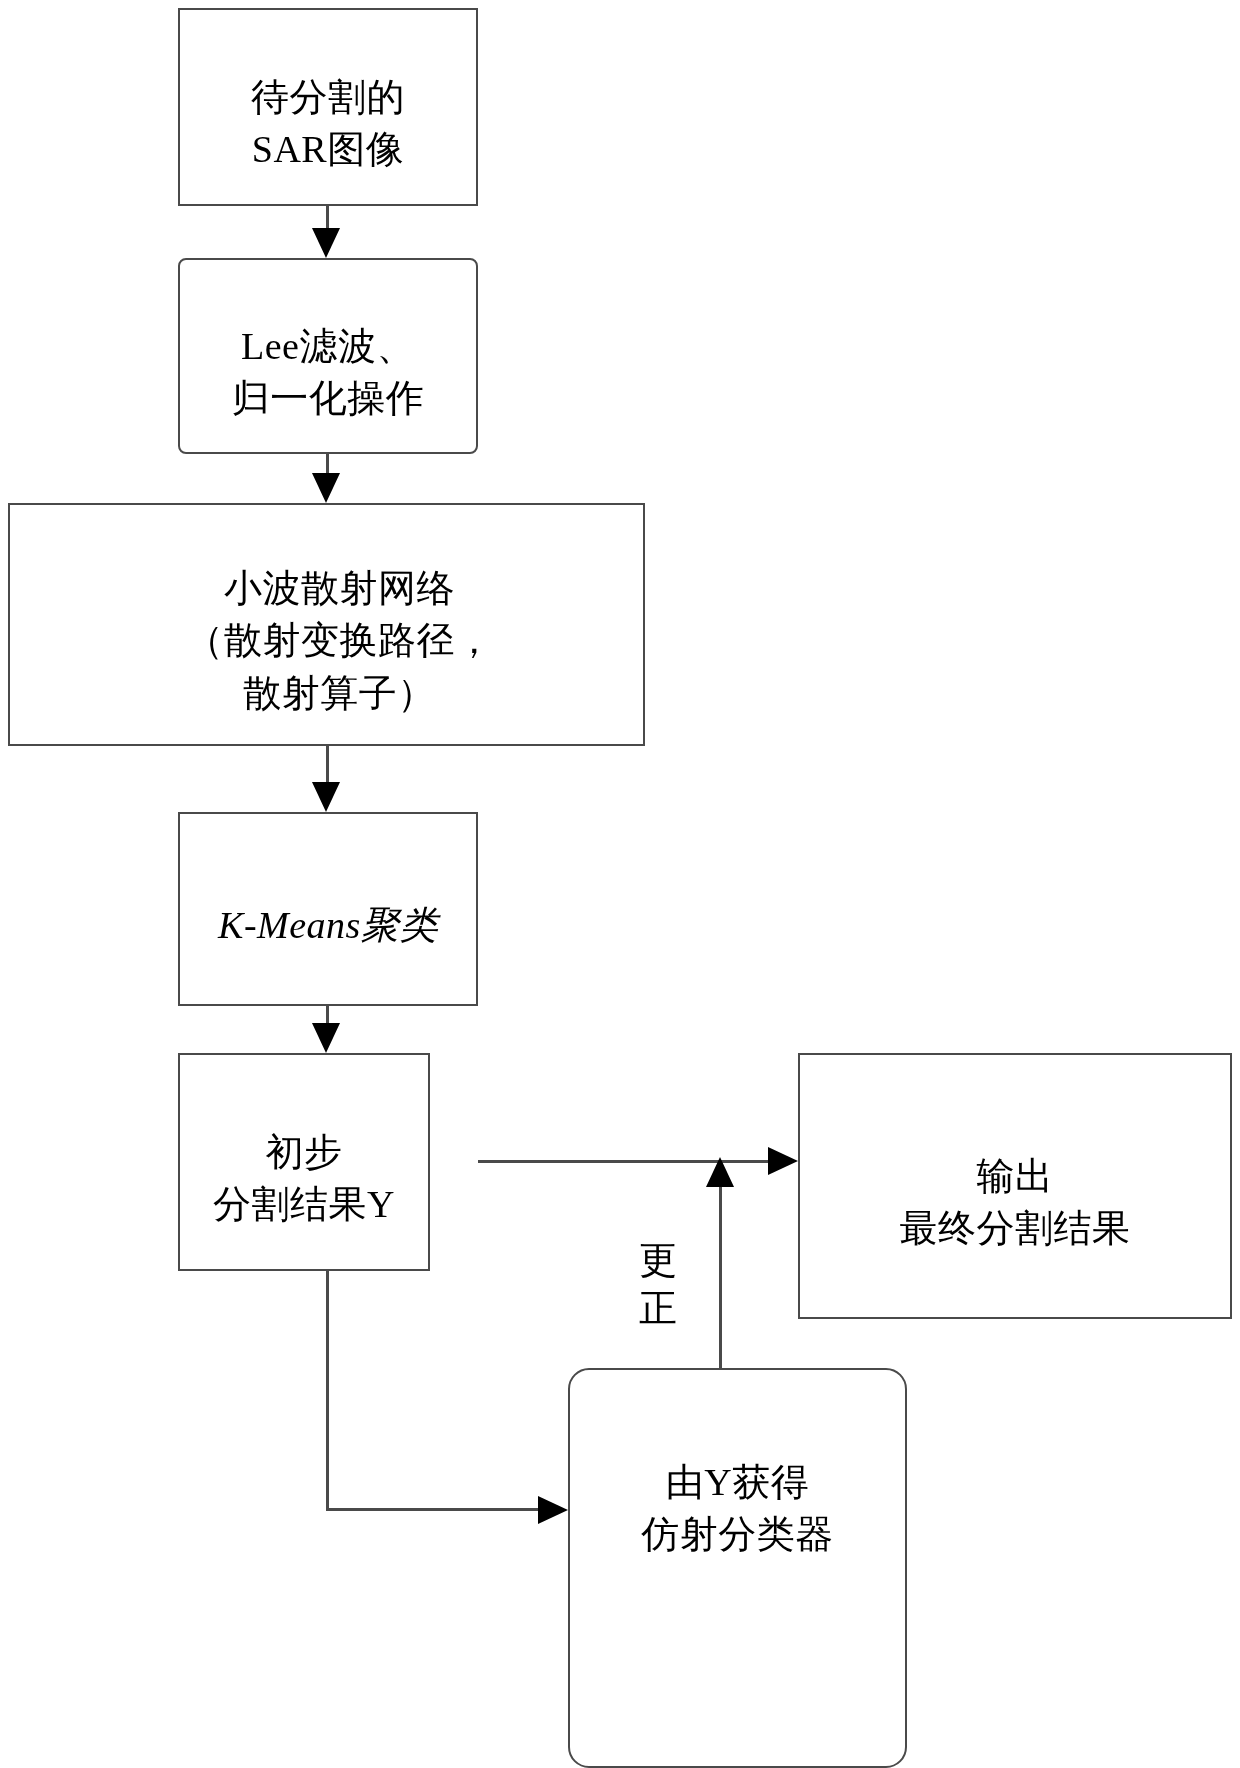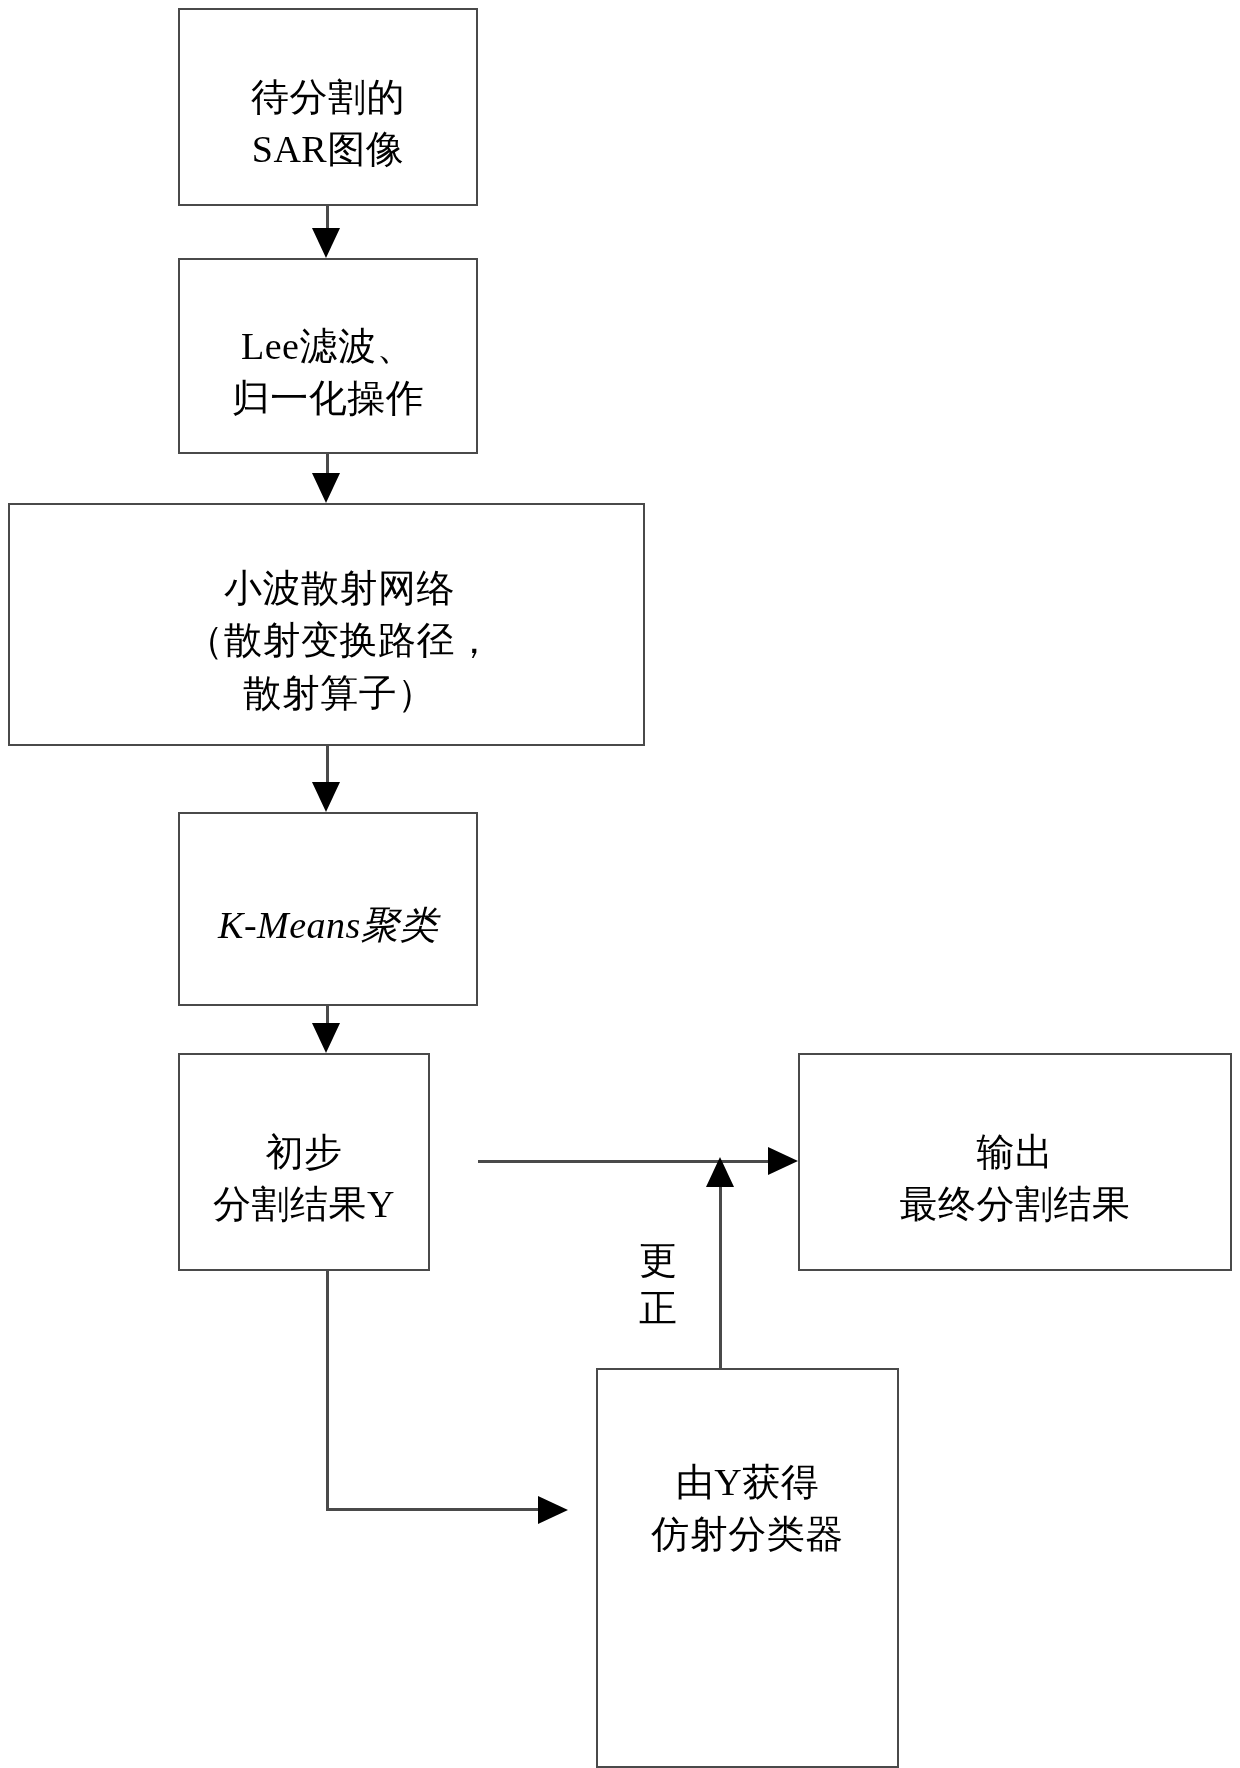--- a/index.html
+++ b/index.html
@@ -42,7 +42,7 @@
 
   
   #node-input        { left: 178px;  top: 8px;    width: 300px; height: 198px; }
-  #node-preprocess   { left: 178px;  top: 258px;  width: 300px; height: 196px; }
+  #node-preprocess   { left: 178px;  top: 258px;  width: 300px; height: 196px; border-radius: 8px; }
   #node-scatternet   { left: 8px;    top: 503px;  width: 637px; height: 243px; }
   #node-kmeans       { left: 178px;  top: 812px;  width: 300px; height: 194px; }
   #node-initial      { left: 178px;  top: 1053px; width: 252px; height: 218px; }

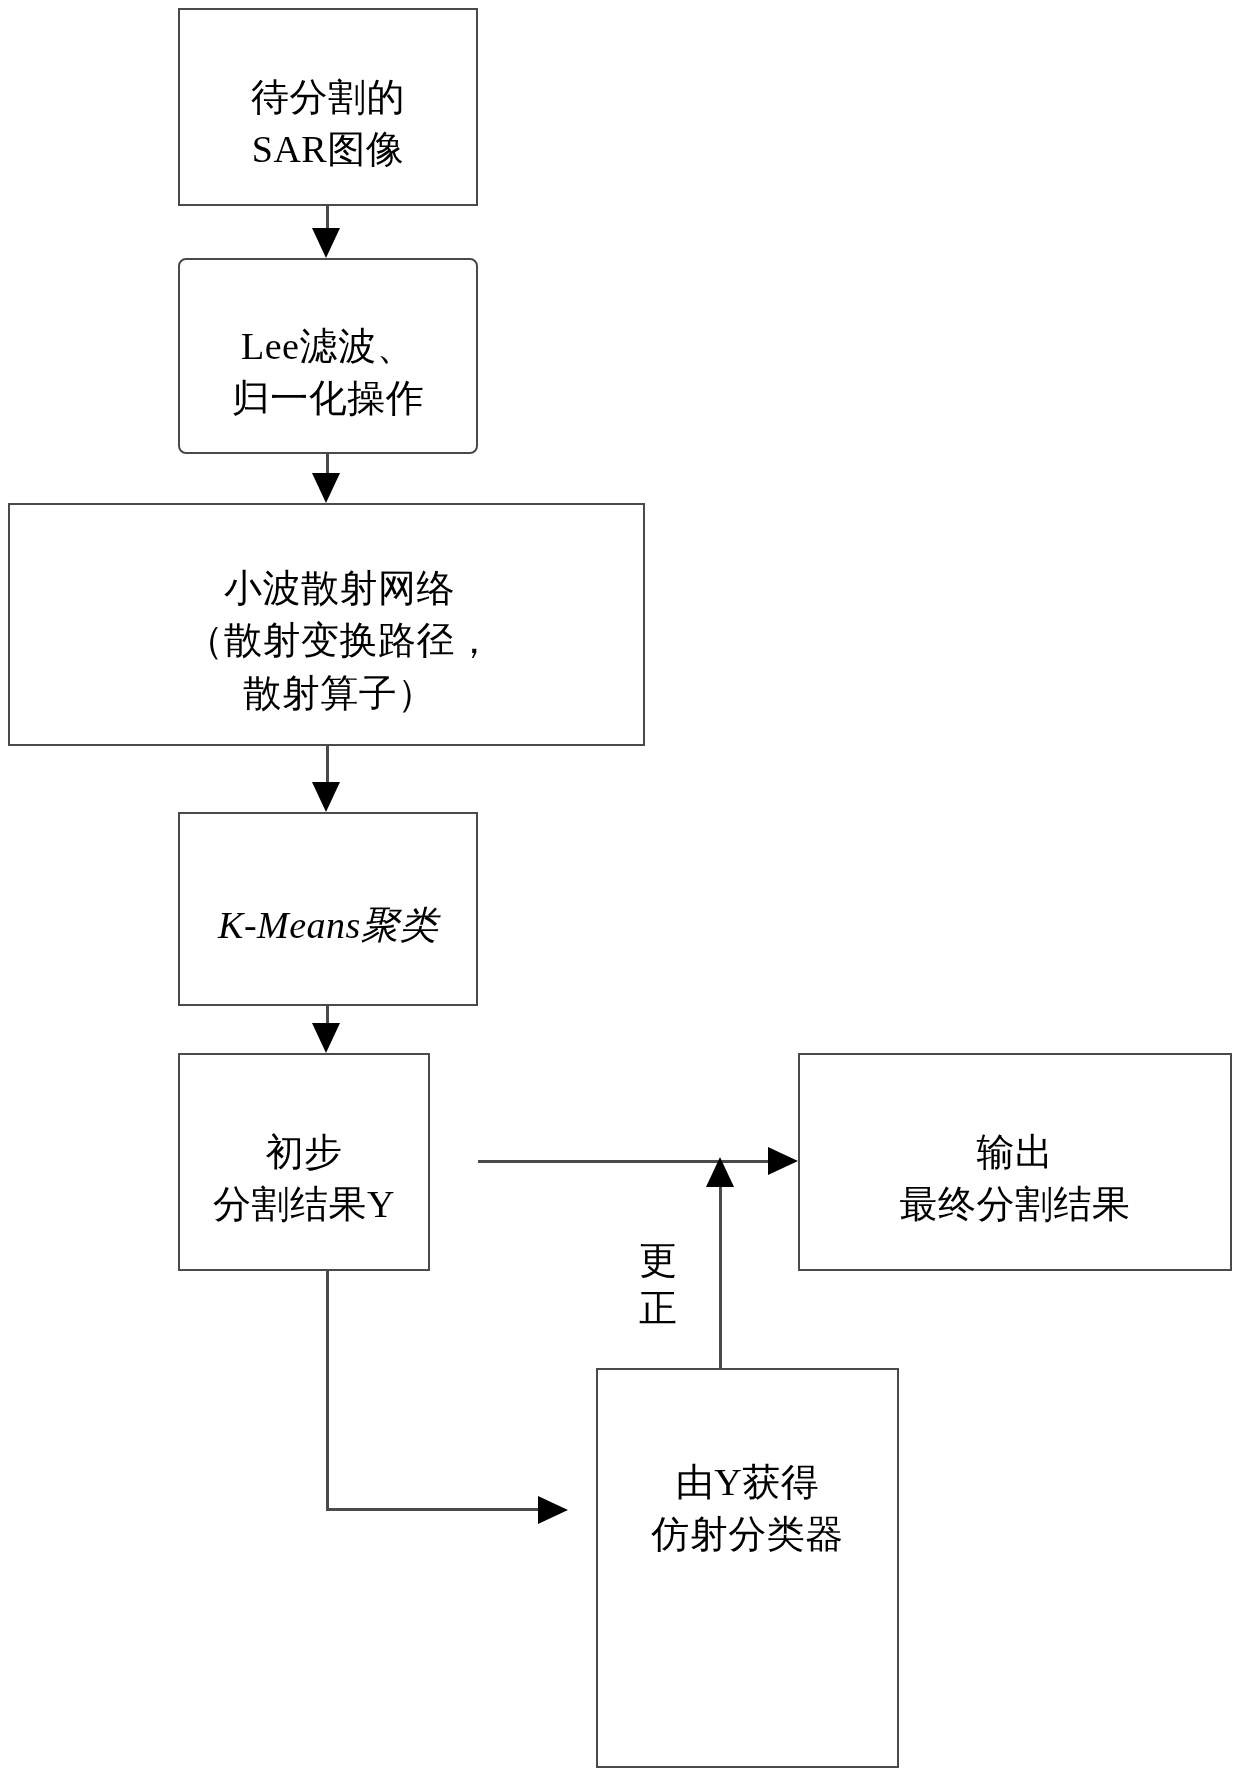--- a/index.html
+++ b/index.html
@@ -46,7 +46,7 @@
   #node-scatternet   { left: 8px;    top: 503px;  width: 637px; height: 243px; }
   #node-kmeans       { left: 178px;  top: 812px;  width: 300px; height: 194px; }
   #node-initial      { left: 178px;  top: 1053px; width: 252px; height: 218px; }
-  #node-output       { left: 798px;  top: 1053px; width: 434px; height: 218px; }
+  #node-output       { left: 798px;  top: 1053px; width: 434px; height: 266px; }
   #node-classifier   { left: 596px;  top: 1368px; width: 303px; height: 400px; }
 
   #node-scatternet .node-label { text-align: center; padding-left: 26px; }

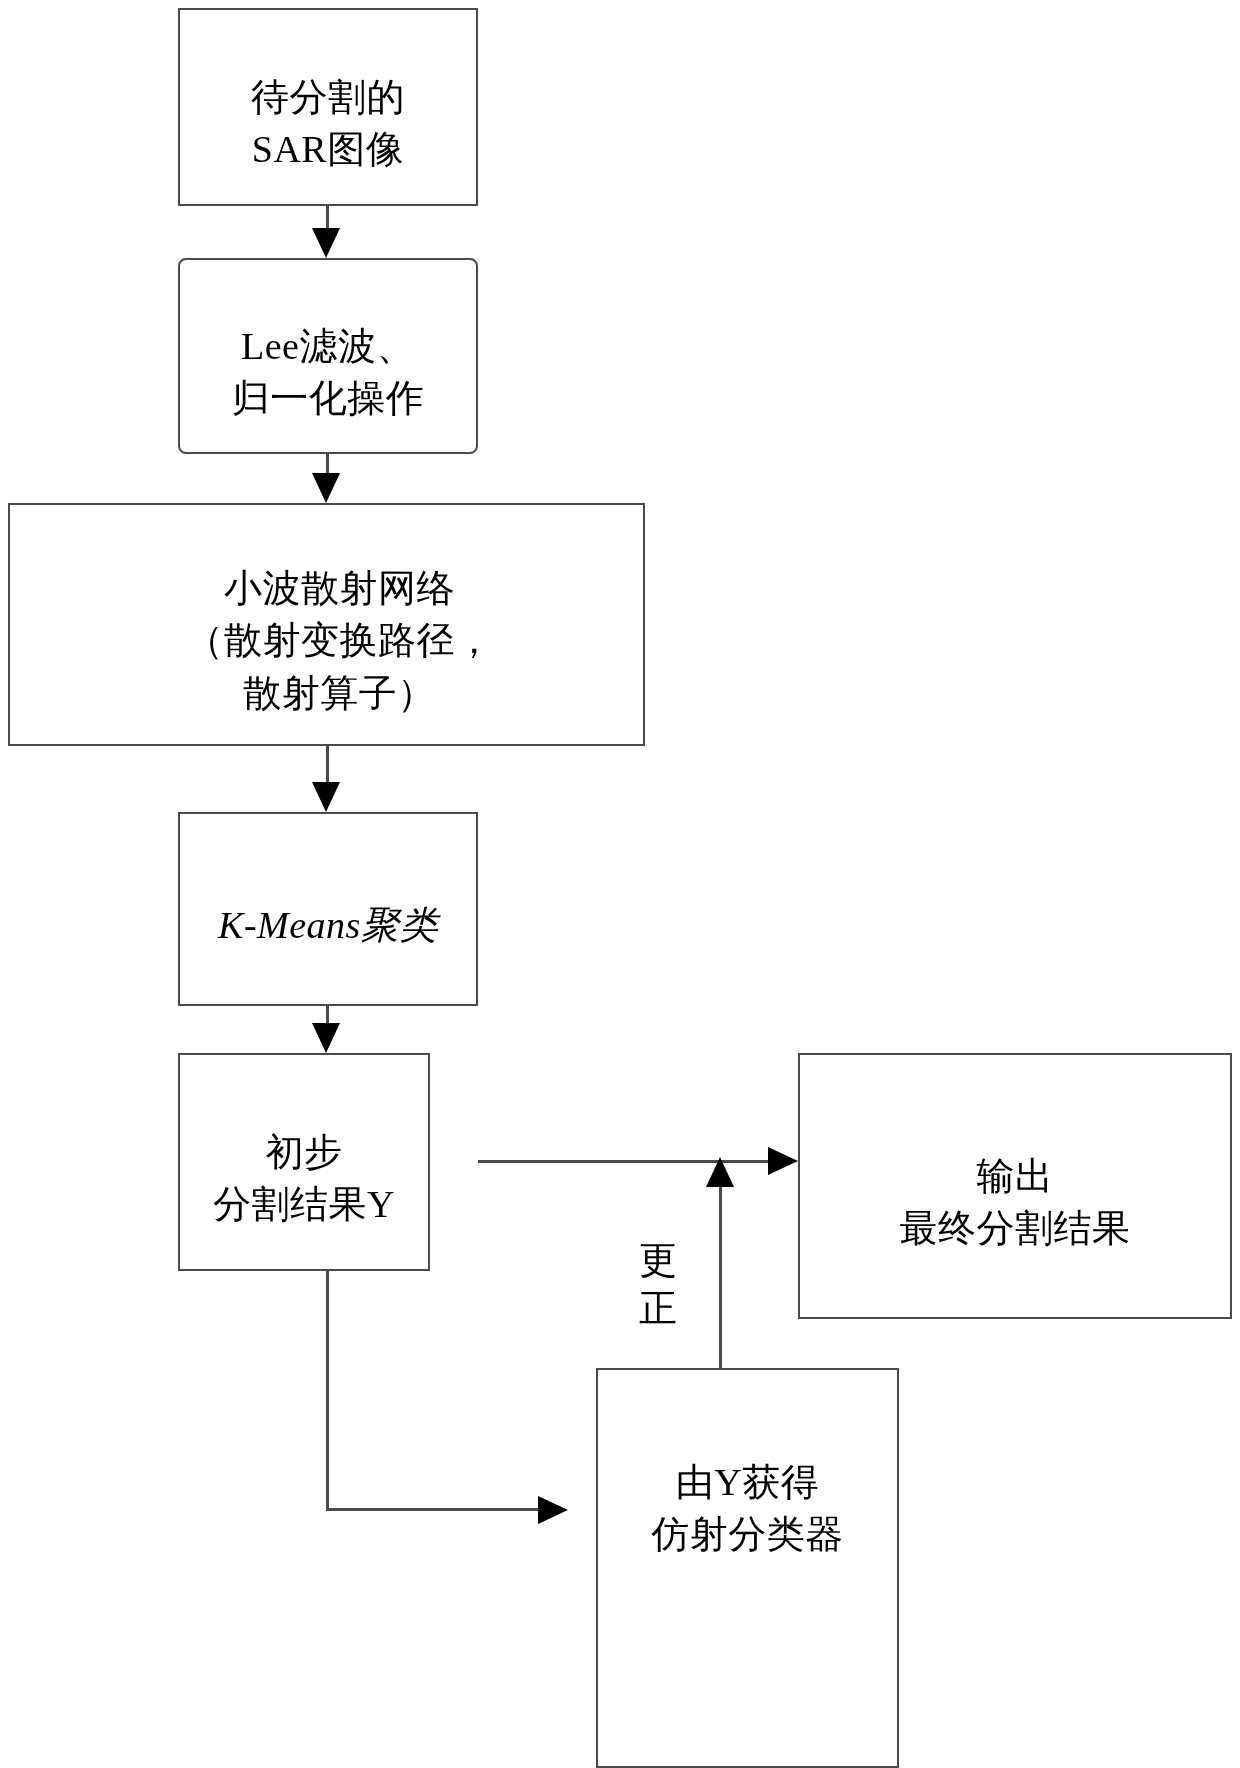--- a/index.html
+++ b/index.html
@@ -47,7 +47,7 @@
   #node-kmeans       { left: 178px;  top: 812px;  width: 300px; height: 194px; }
   #node-initial      { left: 178px;  top: 1053px; width: 252px; height: 218px; }
   #node-output       { left: 798px;  top: 1053px; width: 434px; height: 266px; }
-  #node-classifier   { left: 596px;  top: 1368px; width: 303px; height: 400px; }
+  #node-classifier   { left: 568px;  top: 1368px; width: 339px; height: 400px; border-radius: 21px; }
 
   #node-scatternet .node-label { text-align: center; padding-left: 26px; }
   #node-kmeans .node-label { text-align: center; font-style: italic; }

